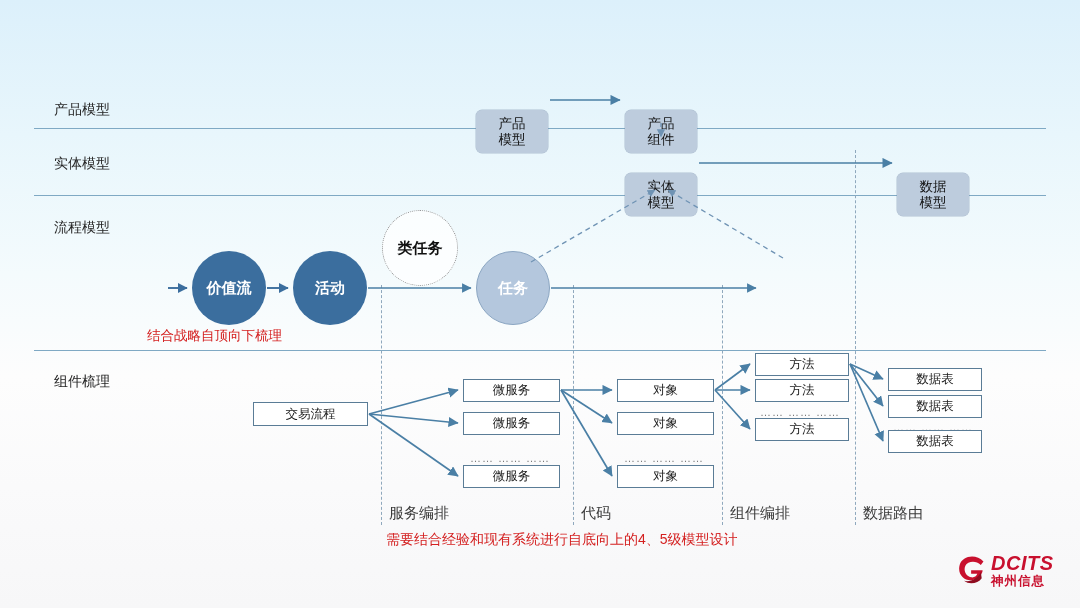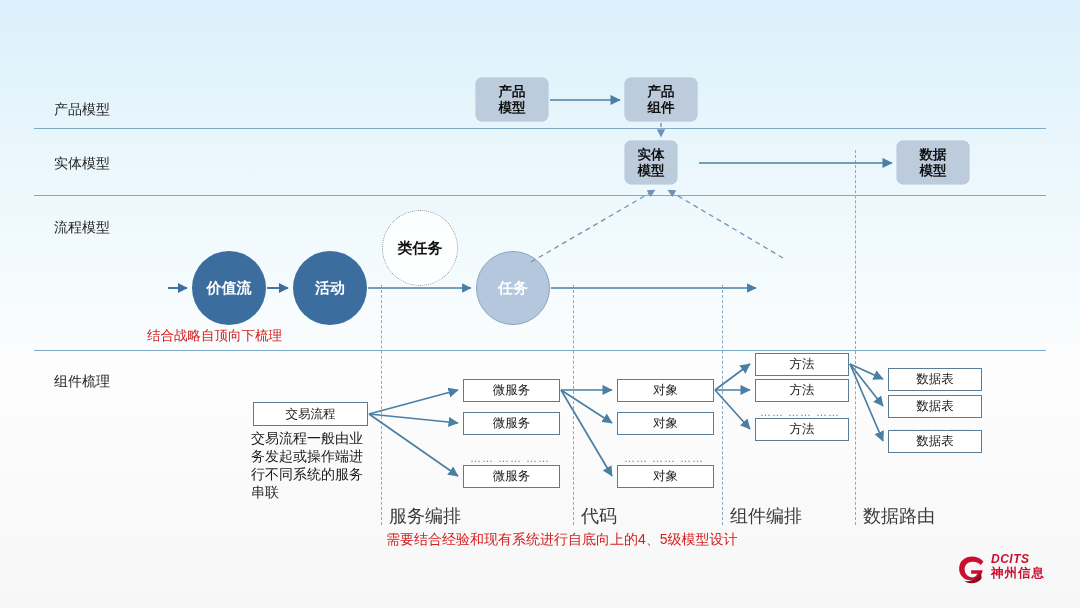--- a/index.html
+++ b/index.html
@@ -40,9 +40,10 @@
     border-radius: 6px;
     display: flex; flex-direction: column;
     align-items: center; justify-content: center;
-    font-size: 13.5px; font-weight: bold; color: #111;
+    font-size: 13.5px; font-weight: normal; color: #111;
     line-height: 1.12;
     box-shadow: 0 0 0 0.5px rgba(130,150,175,.55);
+    margin-top: 32px;
   }
   .model-box span { display: block; white-space: nowrap; }
 

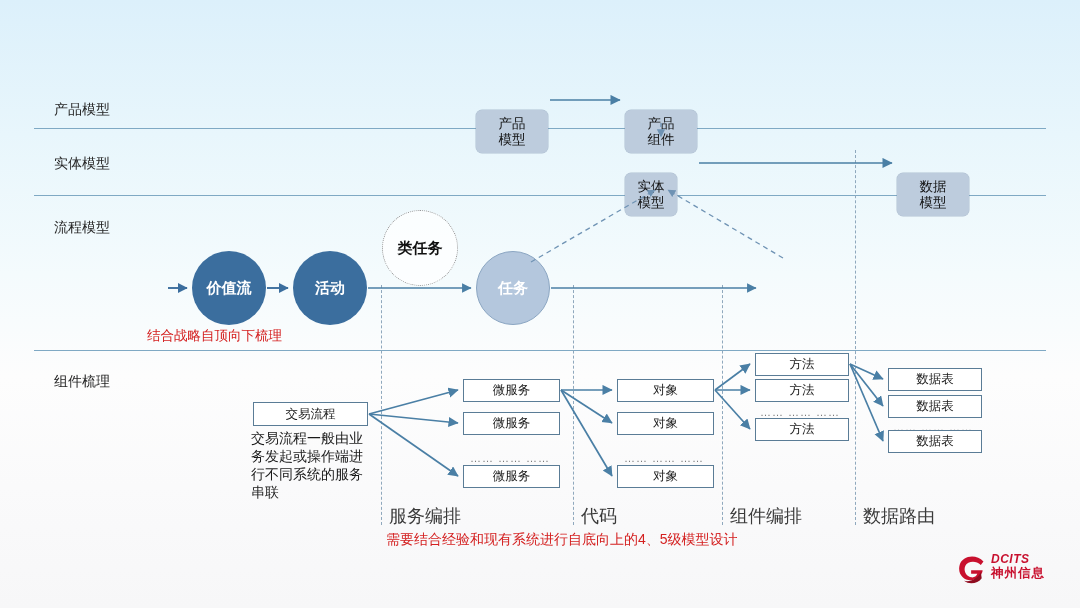--- a/index.html
+++ b/index.html
@@ -142,7 +142,7 @@
     <span>组件</span>
   </div>
 
-  <div class="model-box" style="left:625px; top:141px; width:52px; height:43px">
+  <div class="model-box" style="left:625px; top:141px; width:72px; height:43px">
     <span>实体</span>
     <span>模型</span>
   </div>

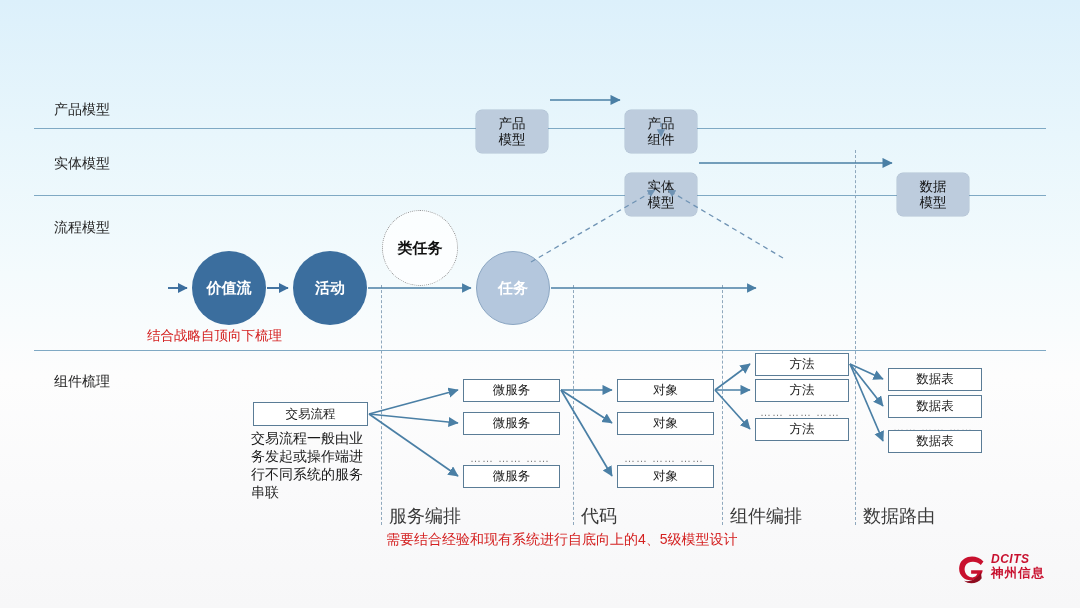--- a/index.html
+++ b/index.html
@@ -160,7 +160,6 @@
   <div class="red-note" id="red-top" style="left:147px; top:327px">结合战略自顶向下梳理</div>
 
   <div class="rect-box" style="left:253px; top:402px; width:115px; height:24px">交易流程</div>
-  <div id="flow-note">交易流程一般由业务发起或操作端进行不同系统的服务串联</div>
 
   <div class="rect-box" style="left:463px; top:379px; width:97px; height:23px">微服务</div>
   <div class="rect-box" style="left:463px; top:412px; width:97px; height:23px">微服务</div>

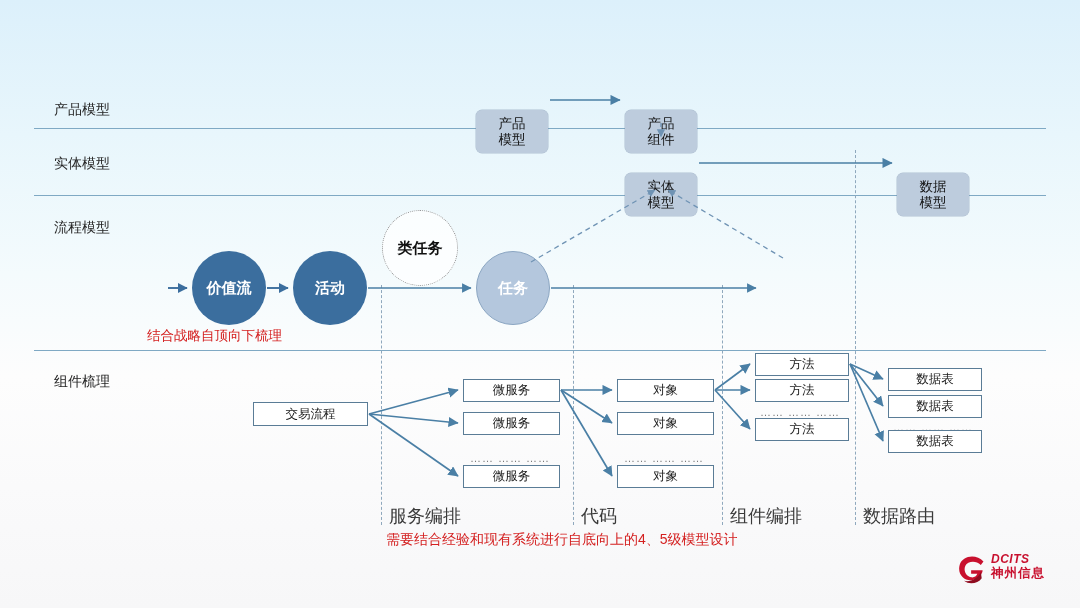--- a/index.html
+++ b/index.html
@@ -77,7 +77,7 @@
 
   
   .col-caption {
-    position: absolute; font-size: 18px; color: #3a3a3a; white-space: nowrap;
+    position: absolute; font-size: 15px; color: #3a3a3a; white-space: nowrap;
   }
 
   

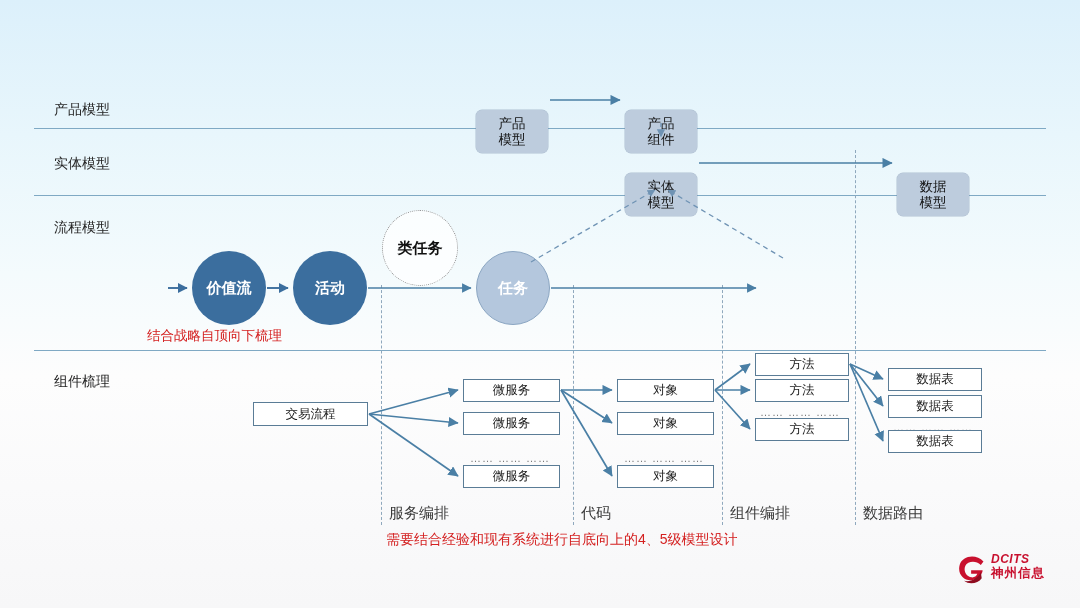--- a/index.html
+++ b/index.html
@@ -109,7 +109,7 @@
     position: absolute; left: 34px; top: 2px;
     display: flex; flex-direction: column; align-items: flex-start;
   }
-  #logo-en { font-size: 12px; font-weight: bold; color: #c8102e; letter-spacing: .5px; font-style: italic; line-height: 1; }
+  #logo-en { font-size: 20px; font-weight: bold; color: #c8102e; letter-spacing: .5px; font-style: italic; line-height: 1; }
   #logo-cn { font-size: 12.5px; font-weight: bold; color: #c8102e; letter-spacing: 1px; margin-top: 2px; line-height: 1; }
 </style>
 </head>

